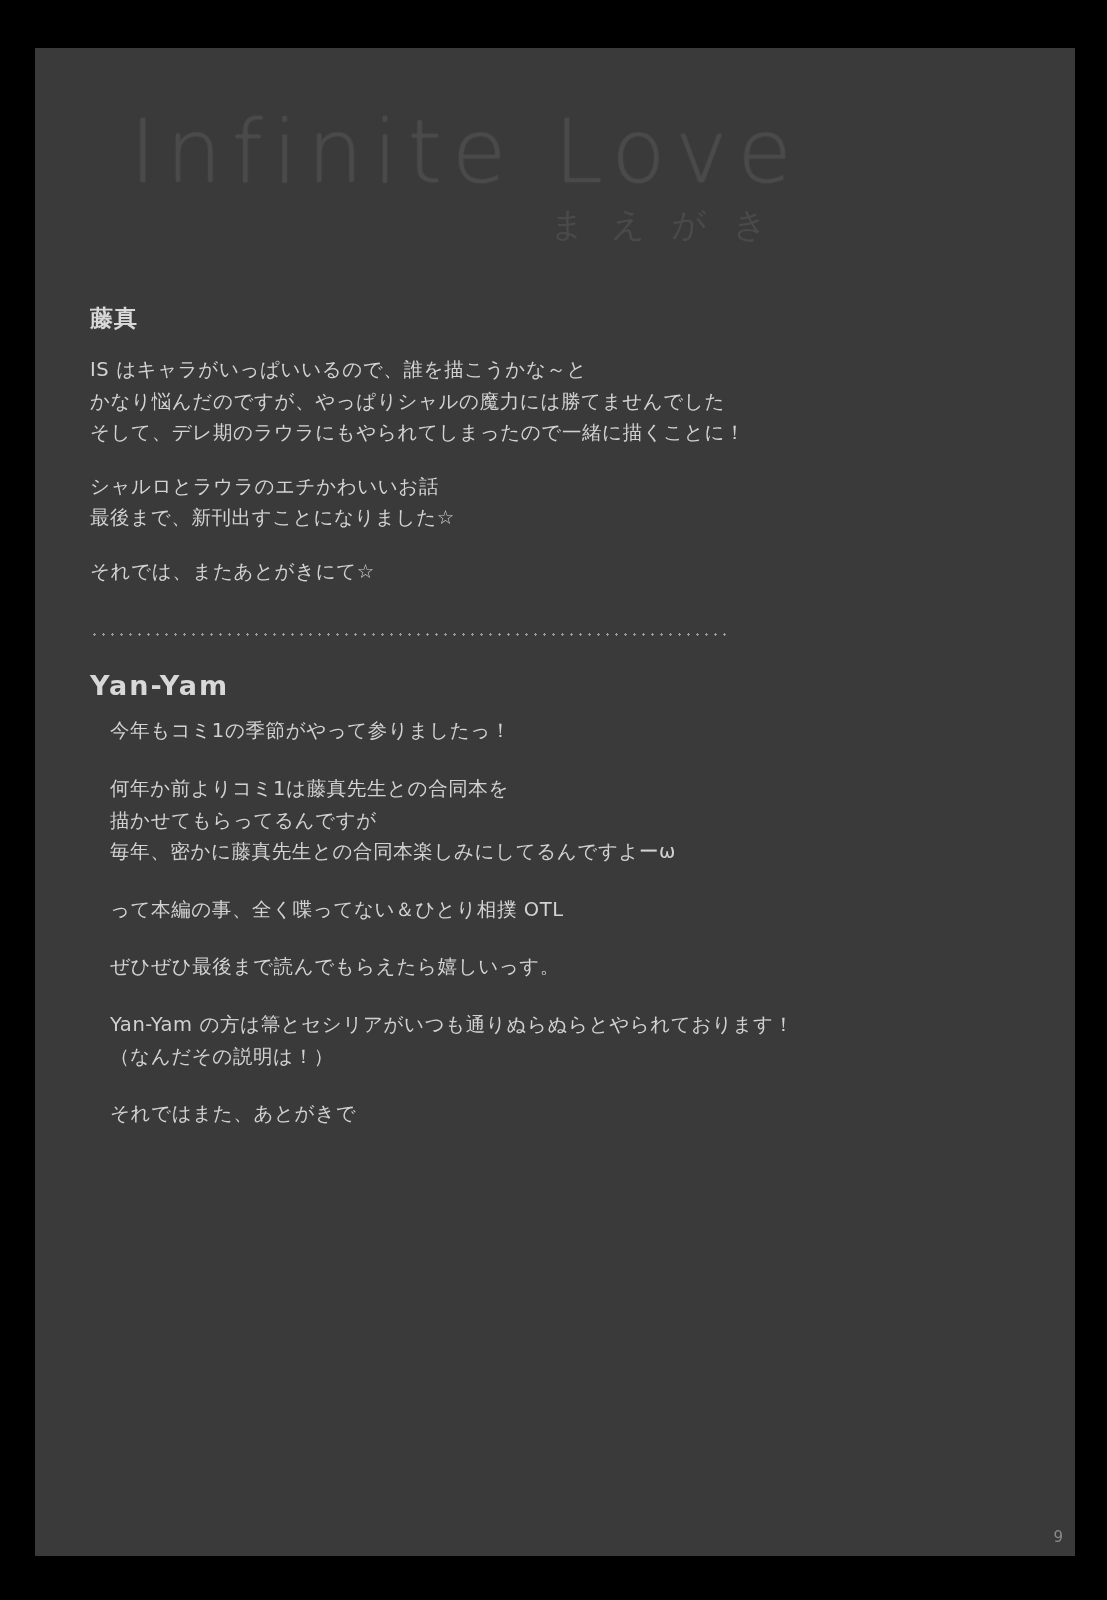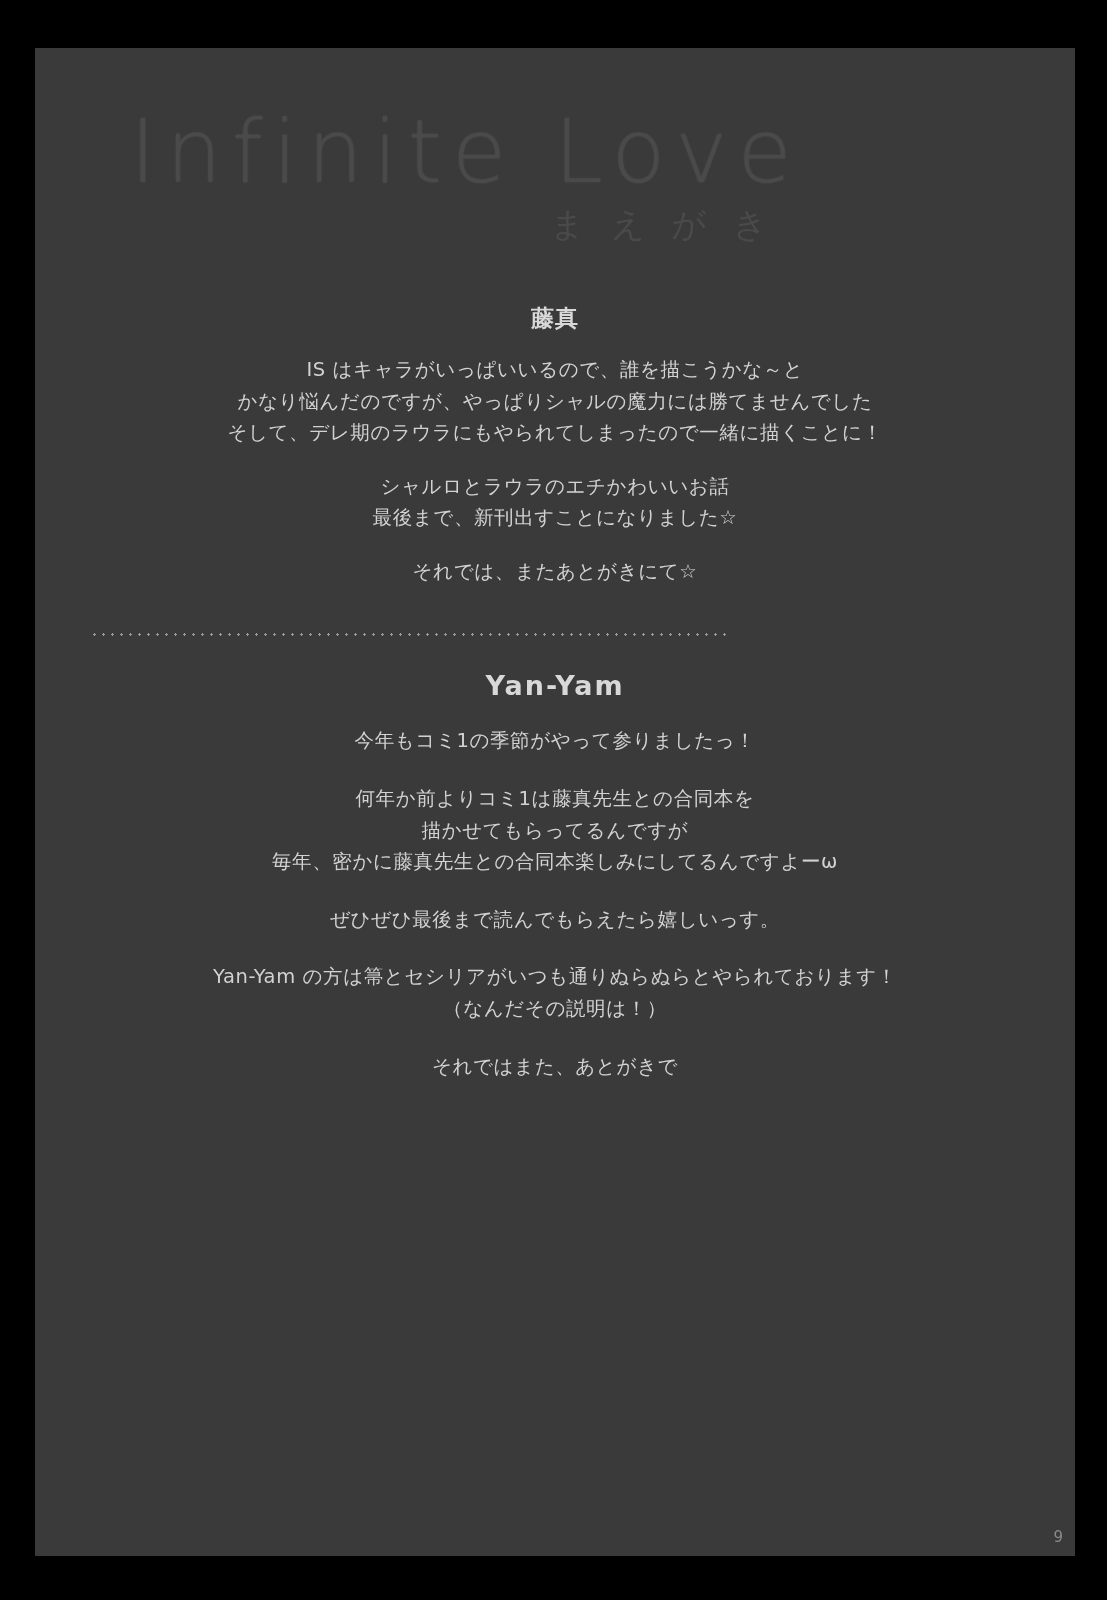--- a/index.html
+++ b/index.html
@@ -54,7 +54,6 @@
     left: 55px;
     top: 255px;
     width: 930px;
-    text-align: center;
   }
   .section-heading {
     color: #d8d8d8;

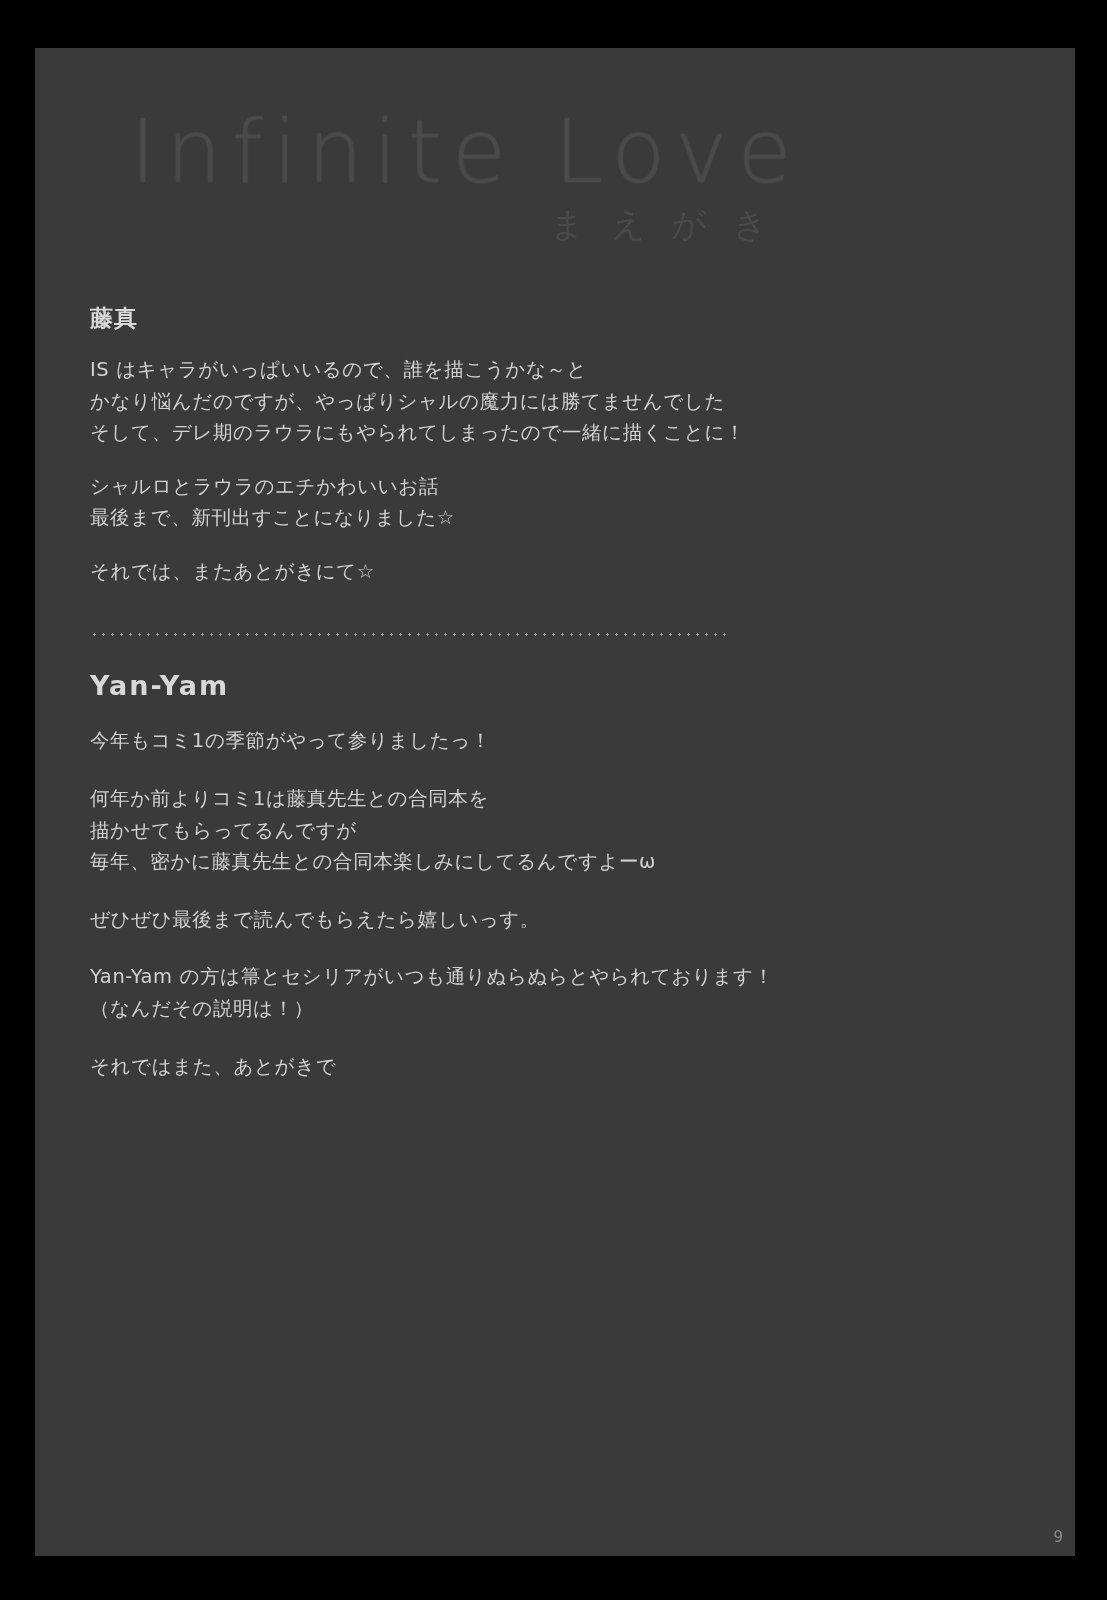--- a/index.html
+++ b/index.html
@@ -84,7 +84,7 @@
   .block-2 .section-heading {
     font-size: 27px;
     letter-spacing: 2px;
-    margin-bottom: 24px;
+    margin-bottom: 14px;
   }
   .block-2 .para {
     margin-bottom: 26px;

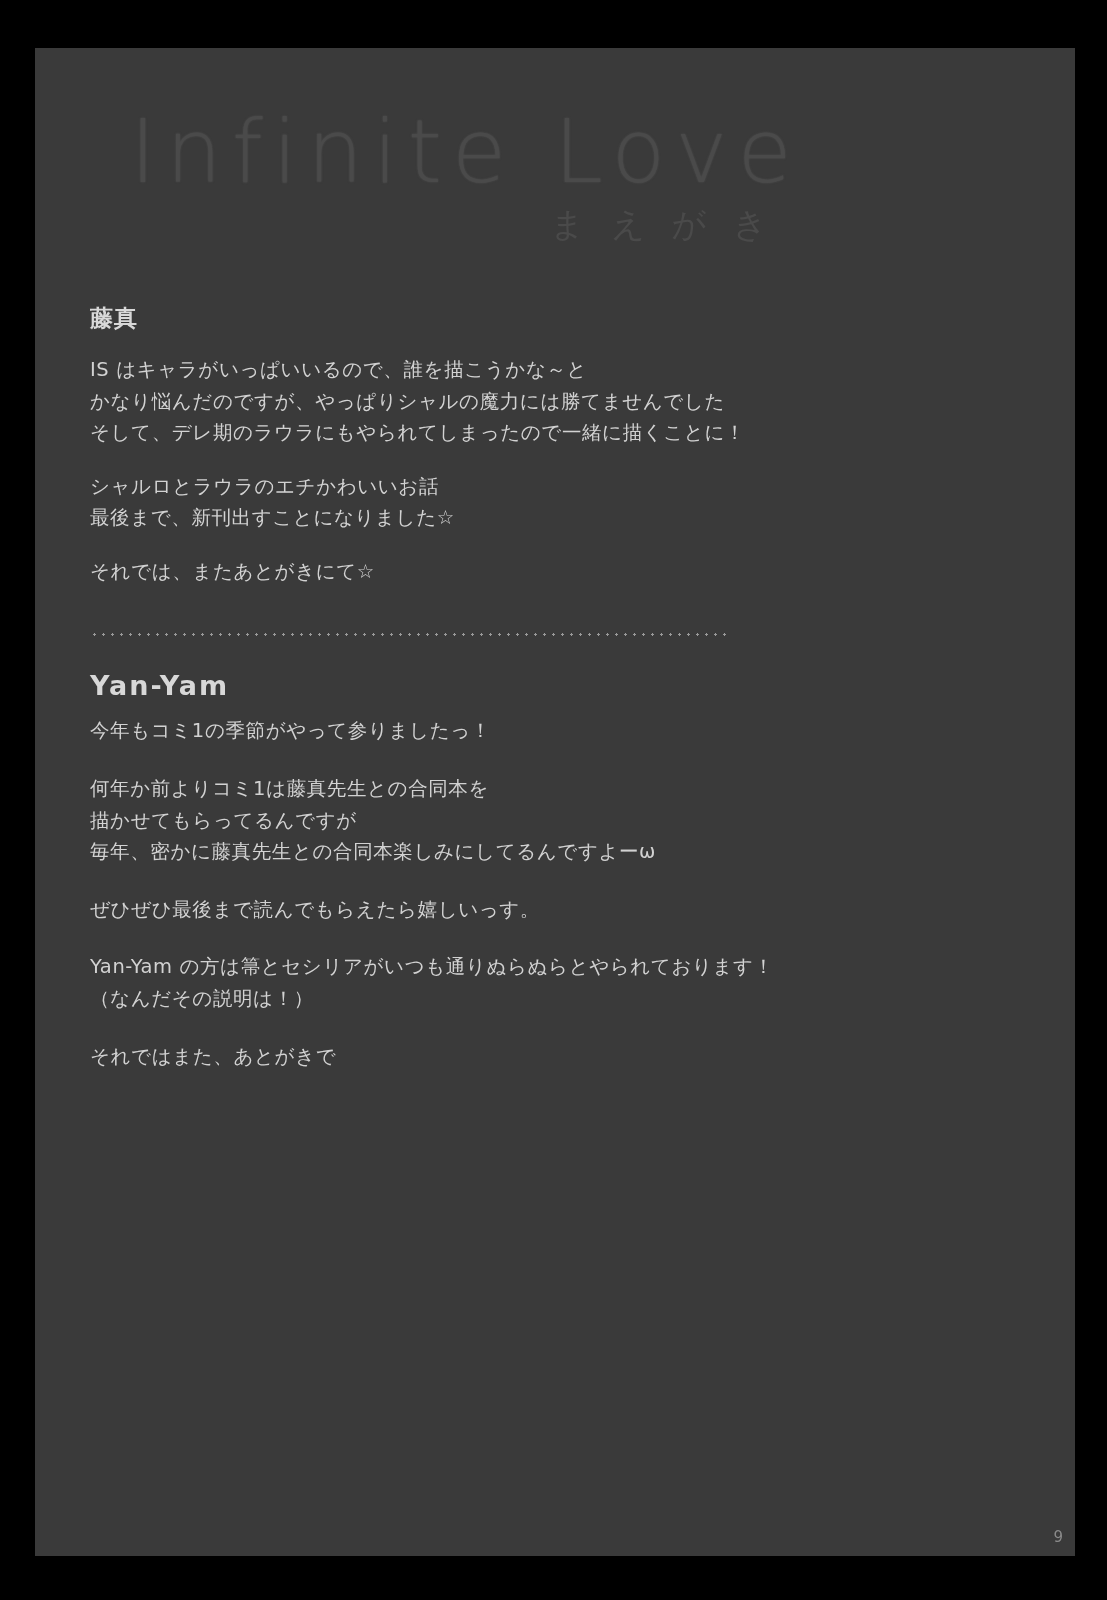--- a/index.html
+++ b/index.html
@@ -88,6 +88,7 @@
   }
   .block-2 .para {
     margin-bottom: 26px;
+    margin-left: 20px;
   }
   .page-number {
     position: absolute;

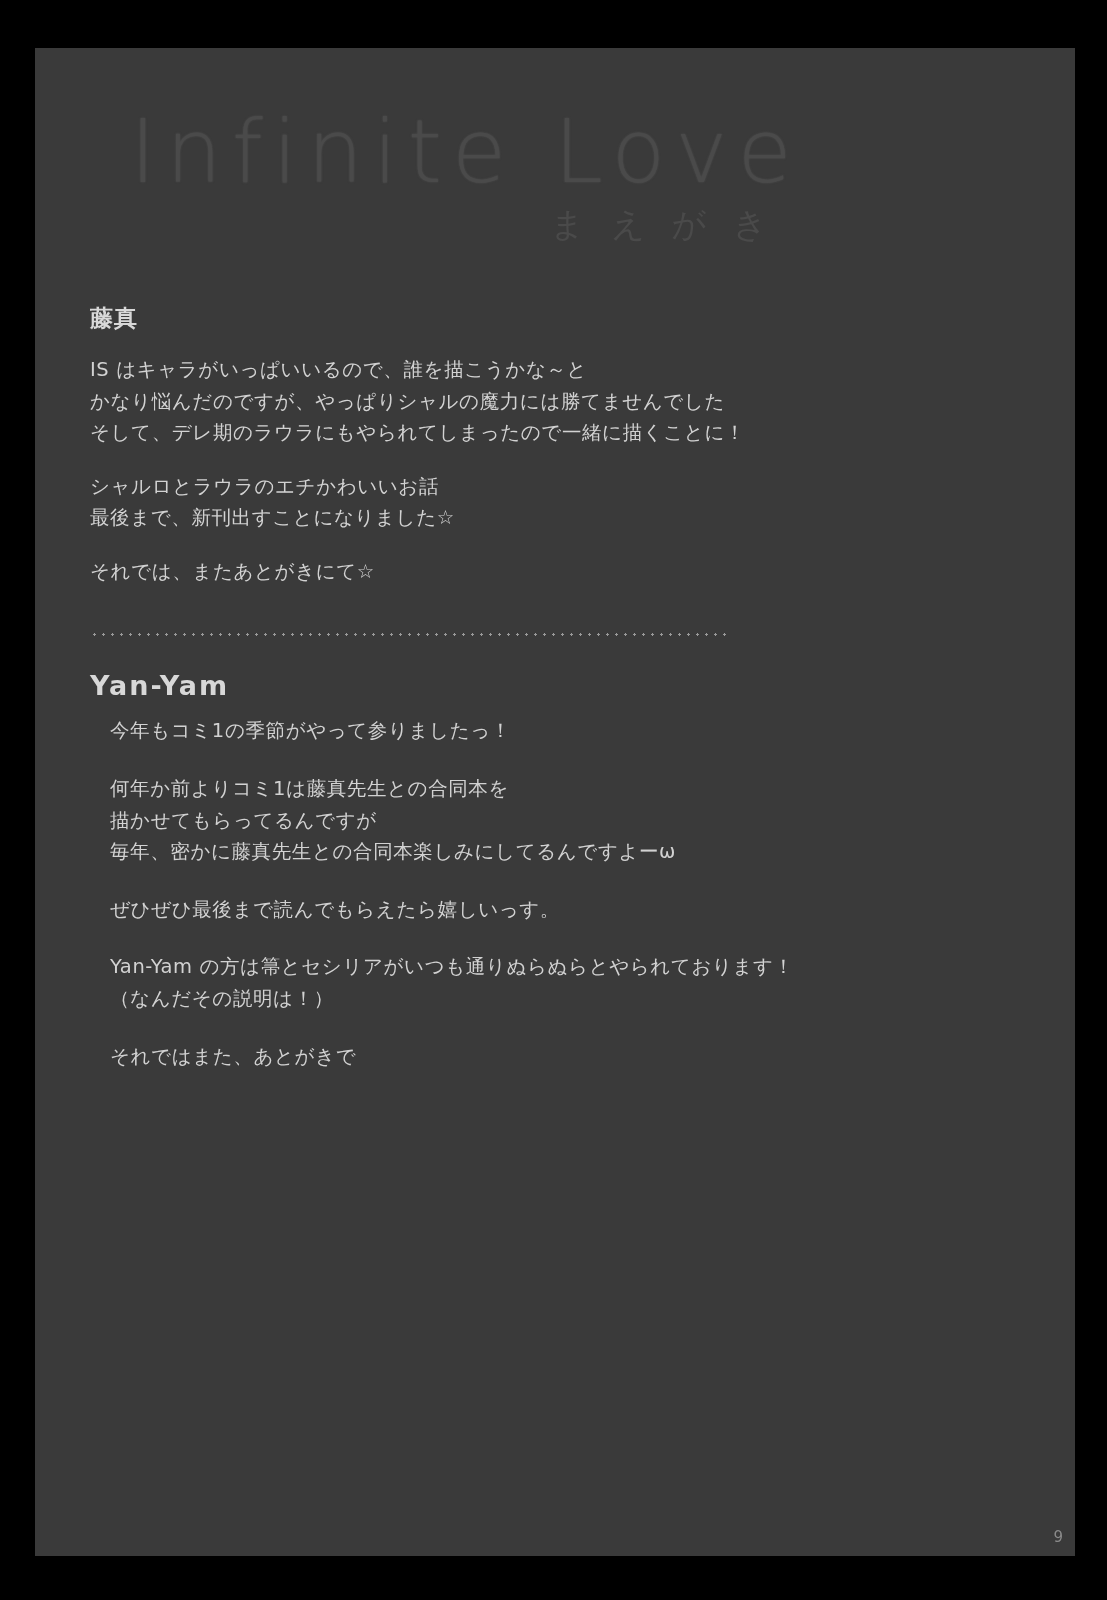--- a/index.html
+++ b/index.html
@@ -128,6 +128,7 @@
       <p class="para">何年か前よりコミ1は藤真先生との合同本を
 描かせてもらってるんですが
 毎年、密かに藤真先生との合同本楽しみにしてるんですよーω</p>
+      <p class="para">って本編の事、全く喋ってない＆ひとり相撲 OTL</p>
       <p class="para">ぜひぜひ最後まで読んでもらえたら嬉しいっす。</p>
       <p class="para">Yan-Yam の方は箒とセシリアがいつも通りぬらぬらとやられております！
 （なんだその説明は！）</p>

